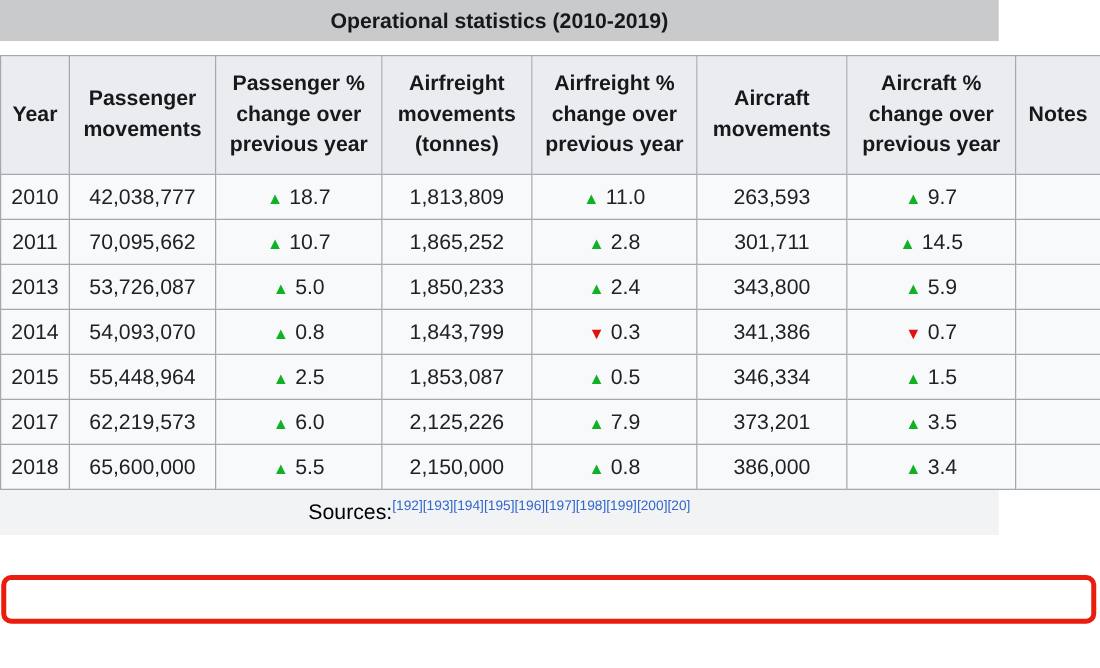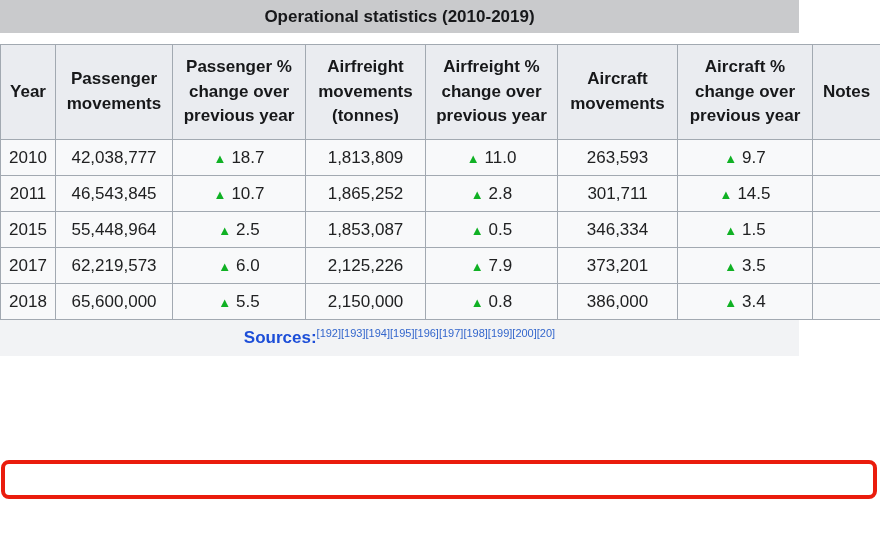--- a/index.html
+++ b/index.html
@@ -105,7 +105,7 @@
 
   <tr class="data-row">
     <td>2011</td>
-    <td>46,543,845</td>
+    <td>70,095,662</td>
     <td><span class="tri" style="color: rgb(16, 177, 36);">▲</span><span>10.7</span></td>
     <td>1,865,252</td>
     <td><span class="tri" style="color: rgb(16, 177, 36);">▲</span><span>2.8</span></td>

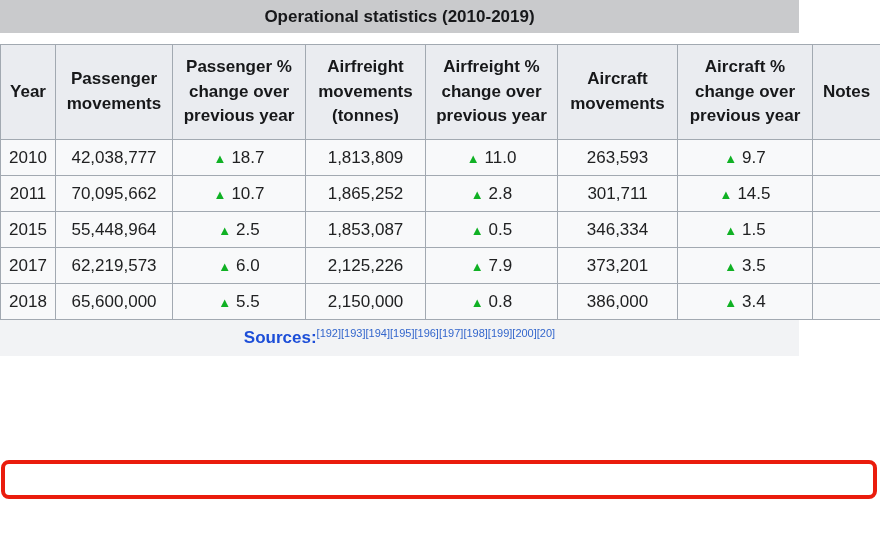--- a/index.html
+++ b/index.html
@@ -115,6 +115,16 @@
   </tr>
 
 
+  <tr class="data-row">
+    <td>2013</td>
+    <td>53,726,087</td>
+    <td><span class="tri" style="color: rgb(16, 177, 36);">▲</span><span>5.0</span></td>
+    <td>1,850,233</td>
+    <td><span class="tri" style="color: rgb(16, 177, 36);">▲</span><span>2.4</span></td>
+    <td>343,800</td>
+    <td><span class="tri" style="color: rgb(16, 177, 36);">▲</span><span>5.9</span></td>
+    <td></td>
+  </tr>
 
 
   <tr class="data-row">

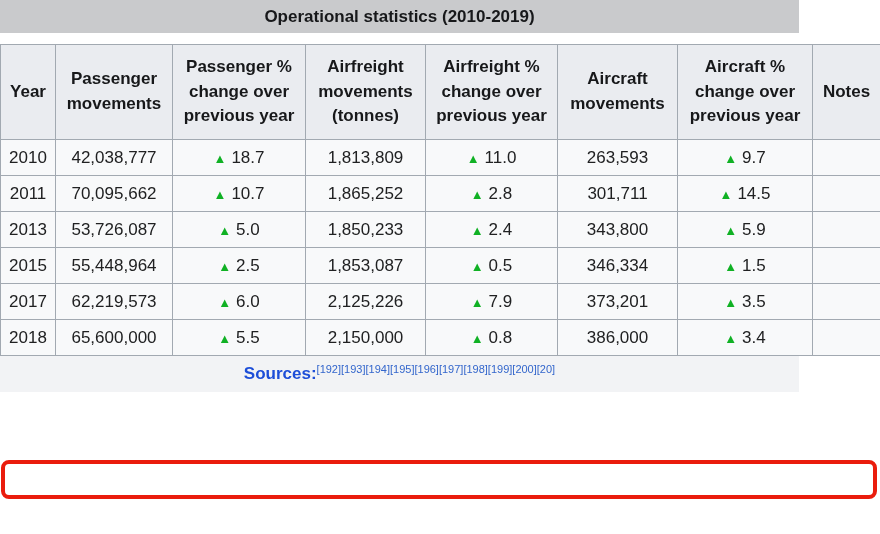--- a/index.html
+++ b/index.html
@@ -126,6 +126,16 @@
     <td></td>
   </tr>
 
+  <tr class="data-row">
+    <td>2014</td>
+    <td>54,093,070</td>
+    <td><span class="tri" style="color: rgb(16, 177, 36);">▲</span><span>0.8</span></td>
+    <td>1,843,799</td>
+    <td><span class="tri" style="color: rgb(224, 16, 16);">▼</span><span>0.3</span></td>
+    <td>341,386</td>
+    <td><span class="tri" style="color: rgb(224, 16, 16);">▼</span><span>0.7</span></td>
+    <td></td>
+  </tr>
 
   <tr class="data-row">
     <td>2015</td>

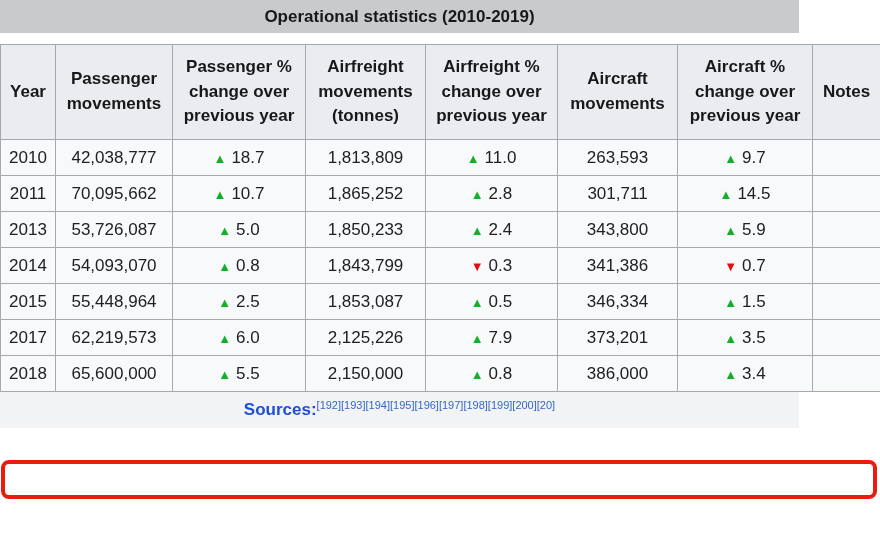--- a/index.html
+++ b/index.html
@@ -44,7 +44,7 @@
     height:36px; background:#f2f3f5;
     display:flex; align-items:center; justify-content:center;
   }
-  .footer .src-label { font-weight:bold; font-size:17px; color:#1d4ed8; }
+  .footer .src-label { font-weight:normal; font-size:17px; color:#000000; }
   .footer sup.cite {
     font-size:11px; line-height:0; vertical-align:6px;
     cursor:pointer;

